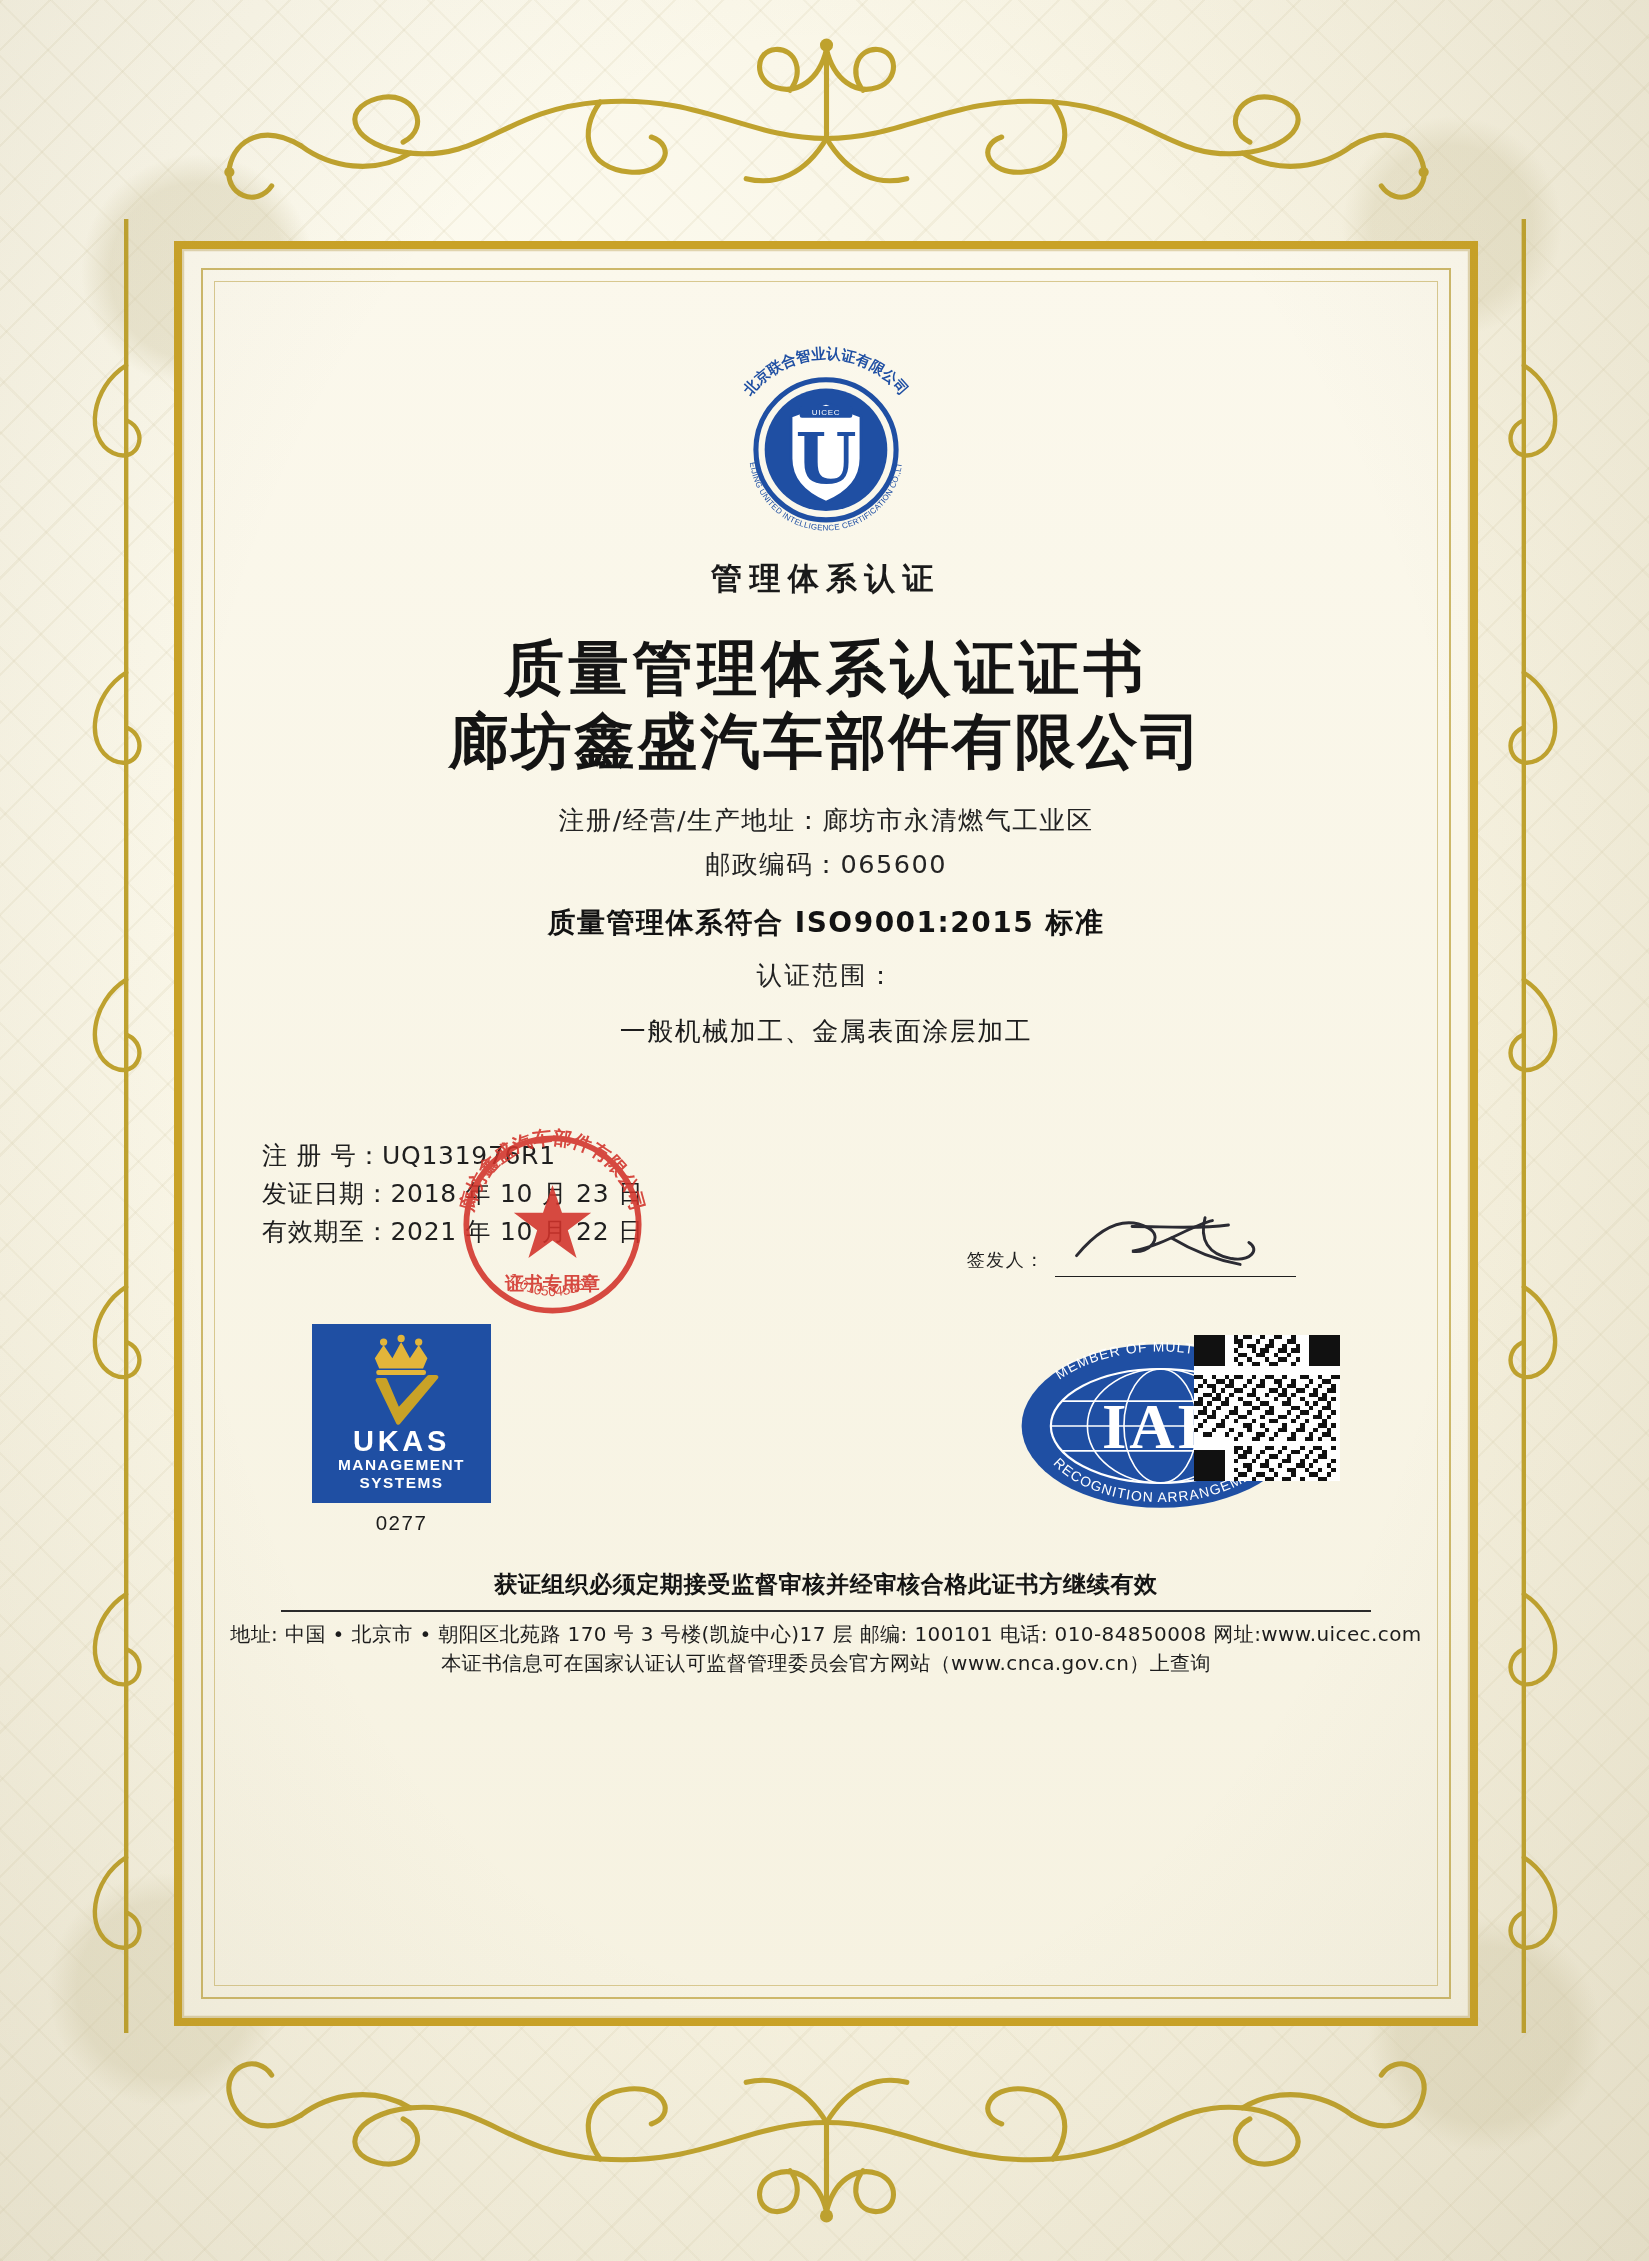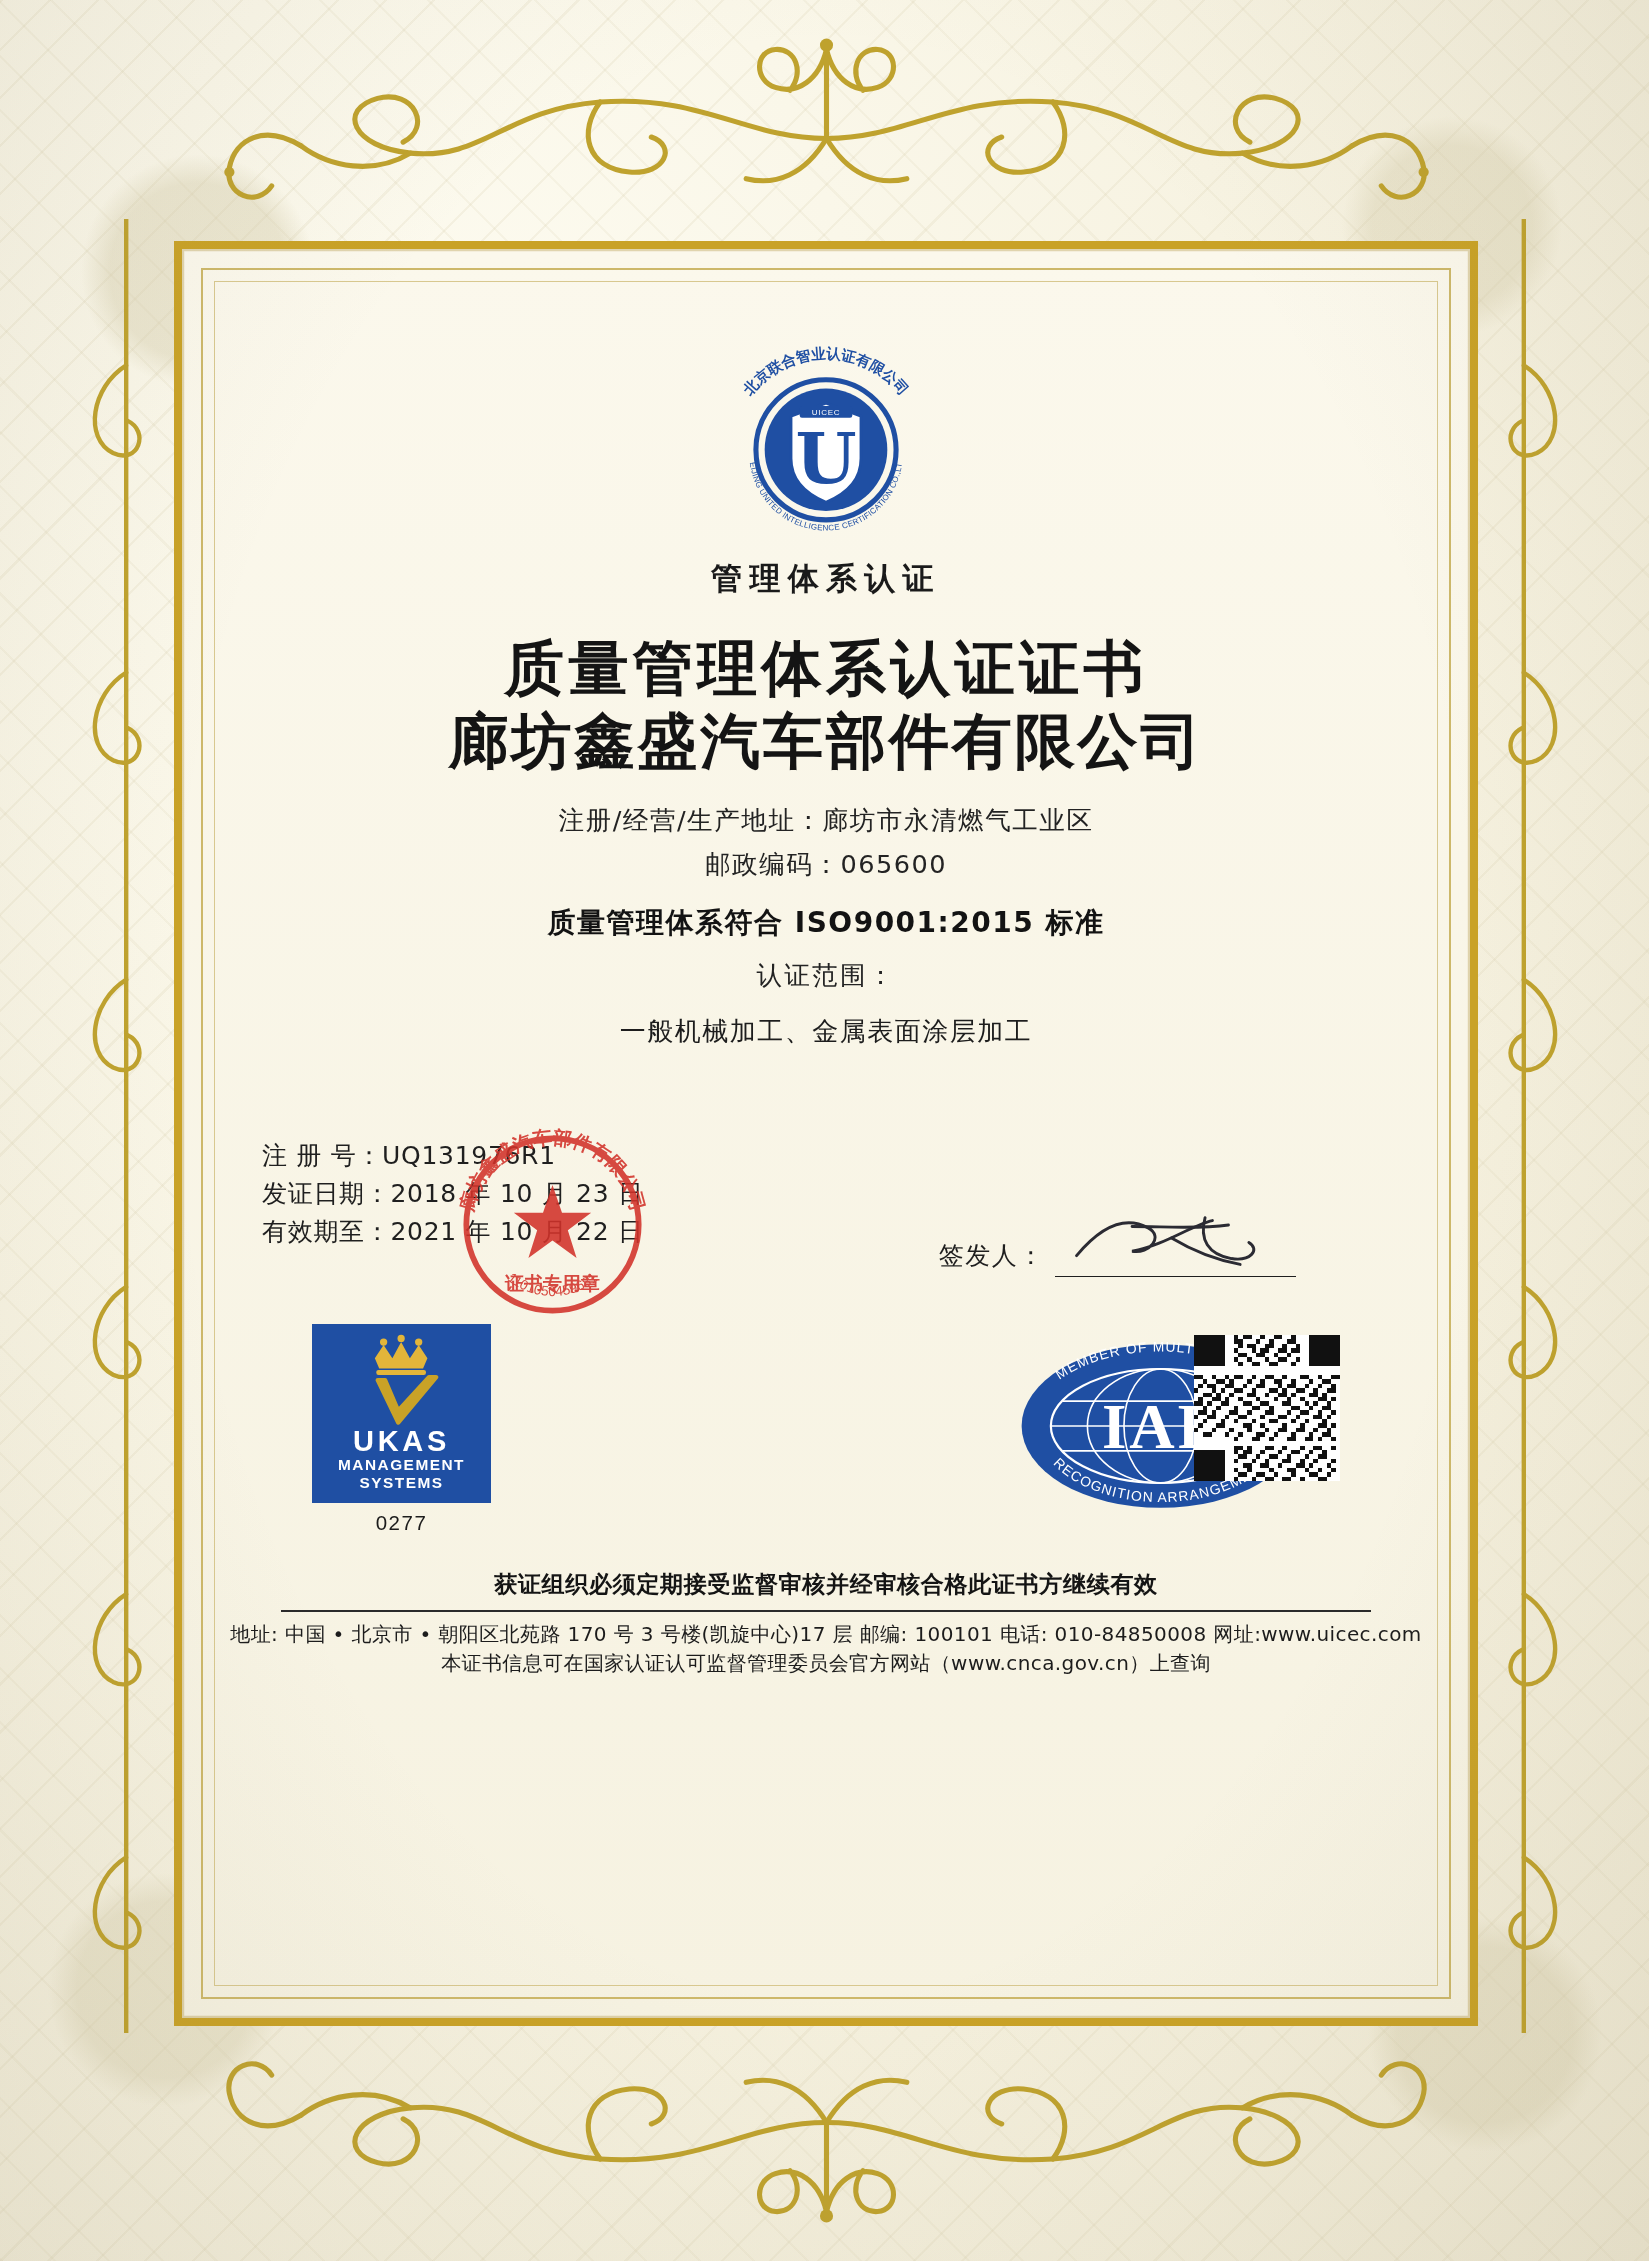--- a/index.html
+++ b/index.html
@@ -200,7 +200,7 @@
   }
   .sign-label {
     font-family: Liberation Sans, sans-serif;
-    font-size: 25px;
+    font-size: 18px;
     letter-spacing: 1.5px;
     color: #1f1f1f;
     margin-right: 10.2px;

